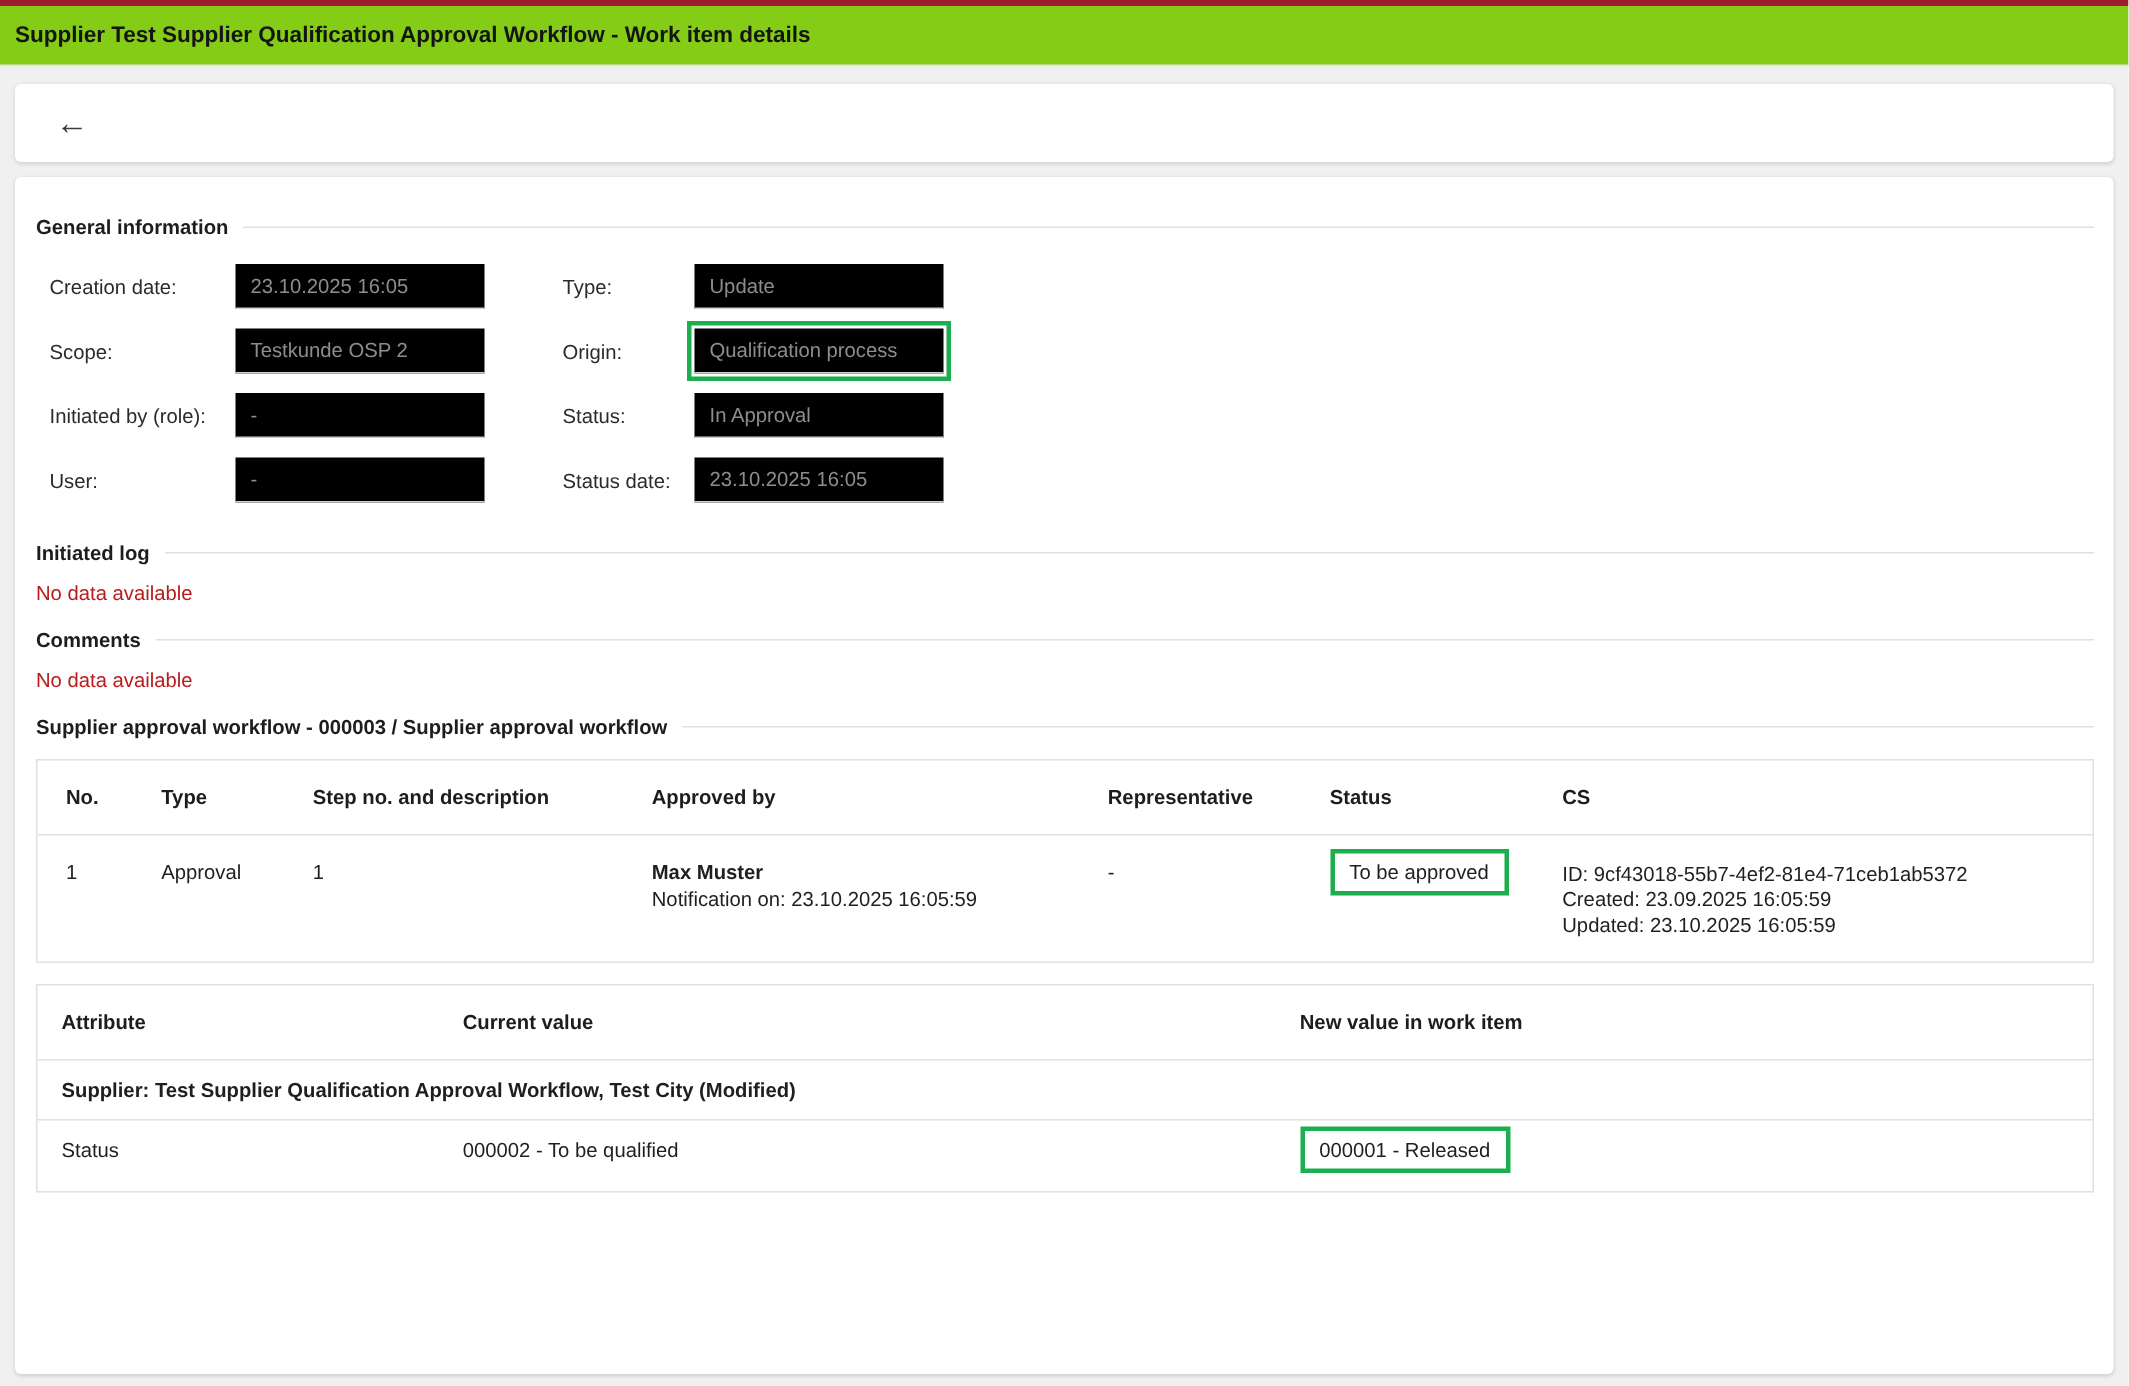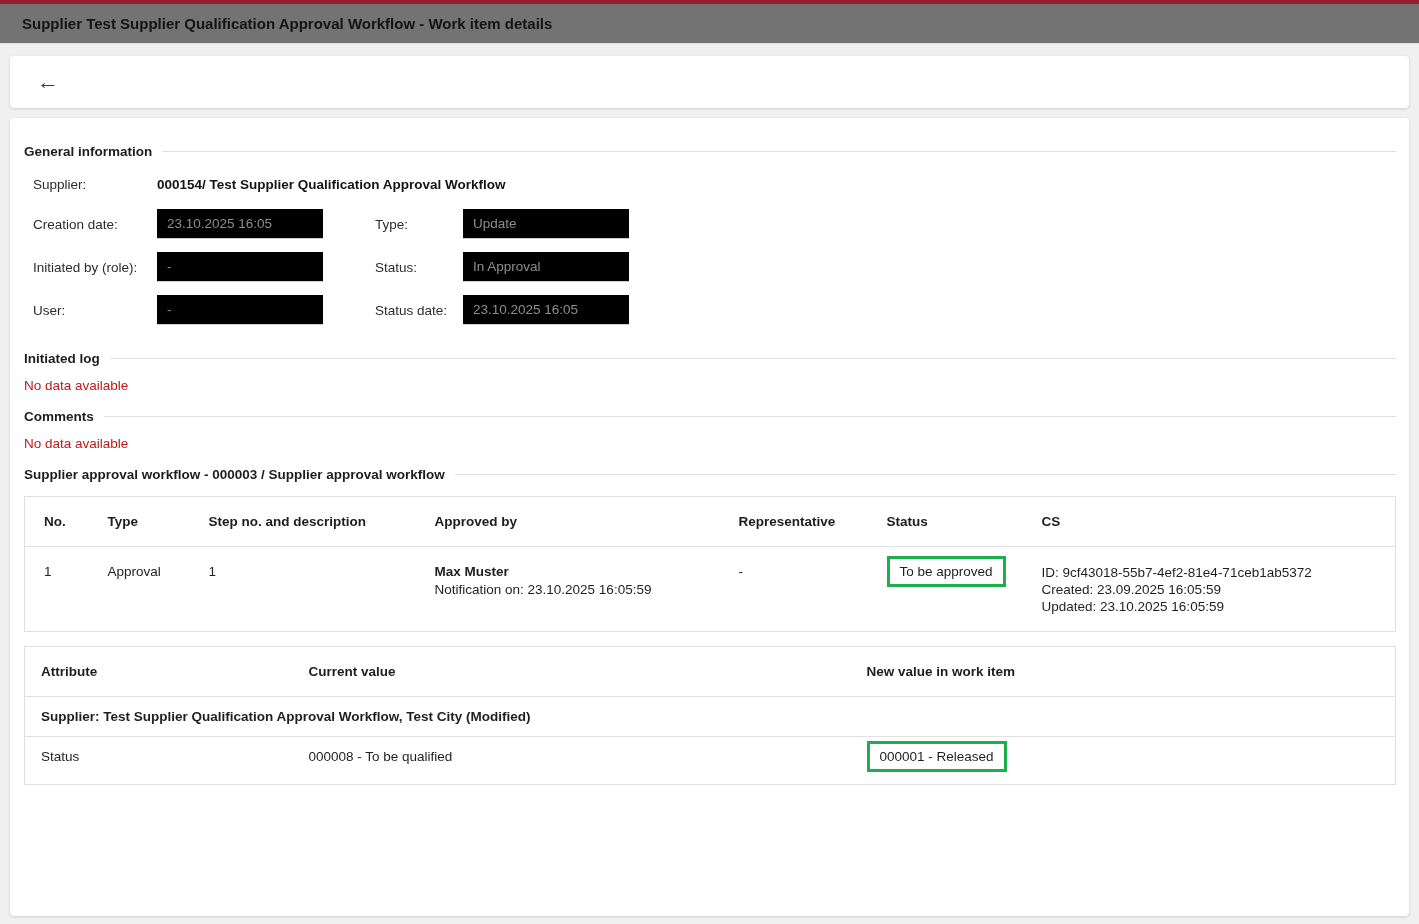--- a/index.html
+++ b/index.html
@@ -16,8 +16,8 @@
   
   .top-accent { height:4px; background:var(--accent-red,#9b1b30); }
   .app-header {
-    height:40px; background:#737373; display:flex; align-items:center;
-    padding:0 22px; border-bottom:1px solid #e3e3e3;
+    height:40px; background:#84cc16; display:flex; align-items:center;
+    padding:0 10px; border-bottom:1px solid #e3e3e3;
   }
   .page-title { font-size:15px; font-weight:bold; color:#141414; }
 

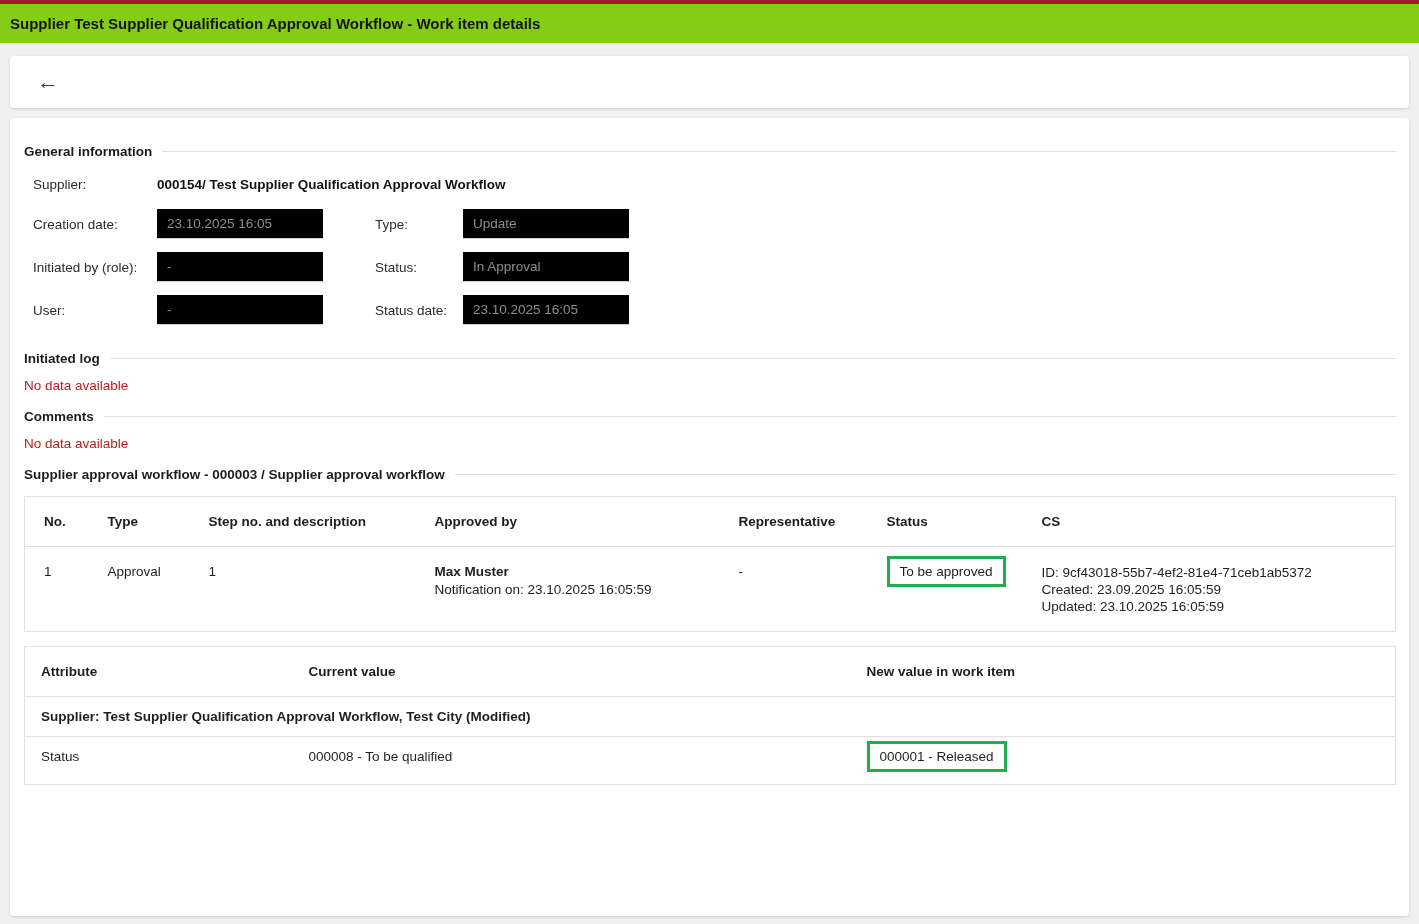--- a/index.html
+++ b/index.html
@@ -116,10 +116,6 @@
     </div>
 
     <div class="general-body">
-      <div class="supplier-row">
-        <span class="f-label">Supplier:</span>
-        <span class="supplier-value">000154/ Test Supplier Qualification Approval Workflow</span>
-      </div>
 
       <div class="fields-grid">
 

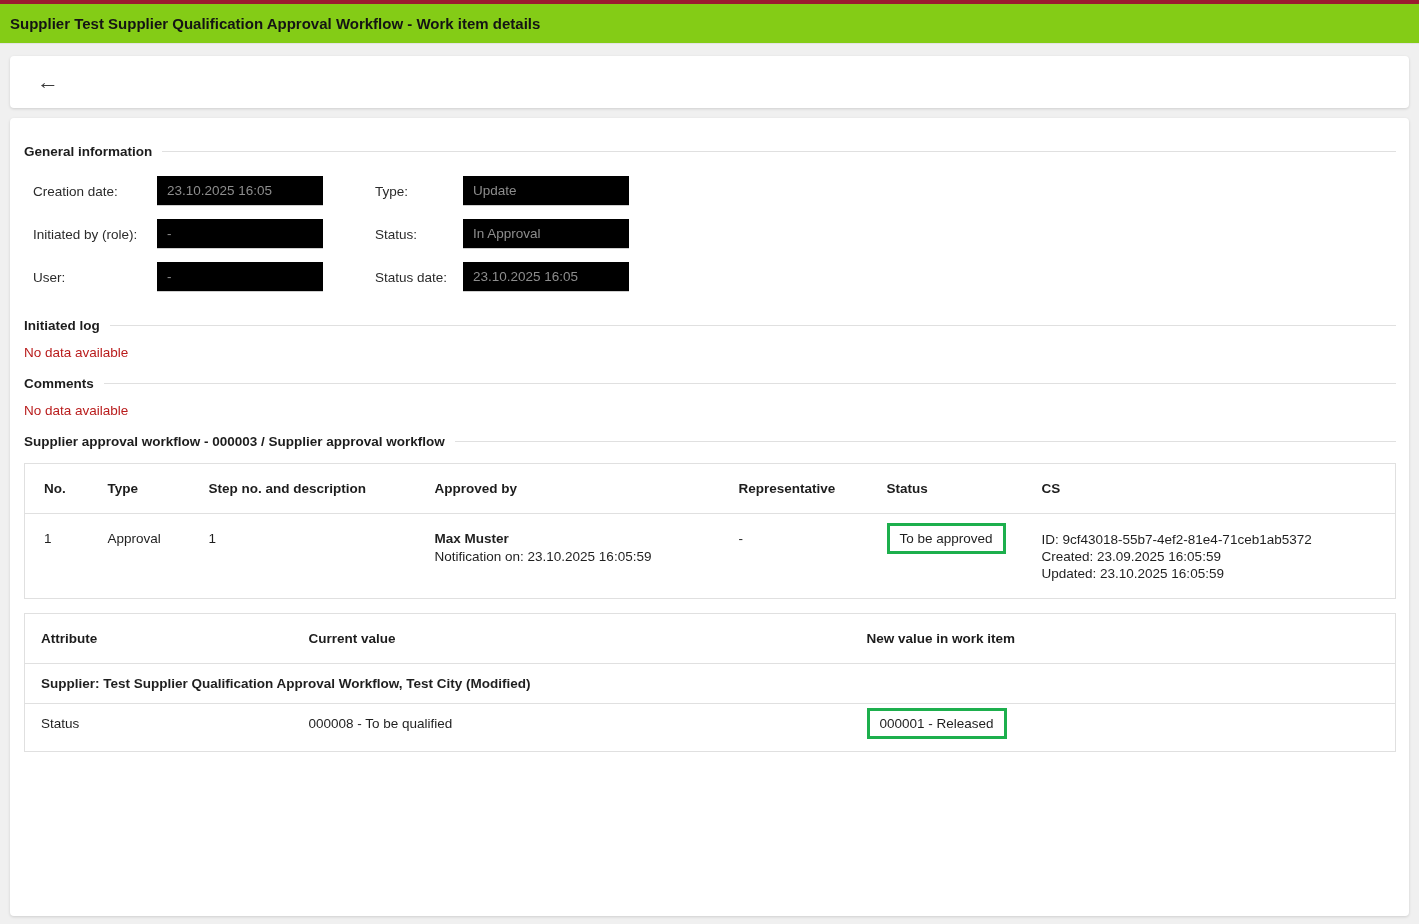--- a/index.html
+++ b/index.html
@@ -126,6 +126,12 @@
           <div class="input-box">Update</div>
         </div>
 
+        <div class="field-row">
+          <span class="f-label fl-1">Scope:</span>
+          <div class="input-box">Testkunde OSP 2</div>
+          <span class="f-label fl-2">Origin:</span>
+          <div class="input-box outlined">Qualification process</div>
+        </div>
 
         <div class="field-row">
           <span class="f-label fl-1">Initiated by (role):</span>

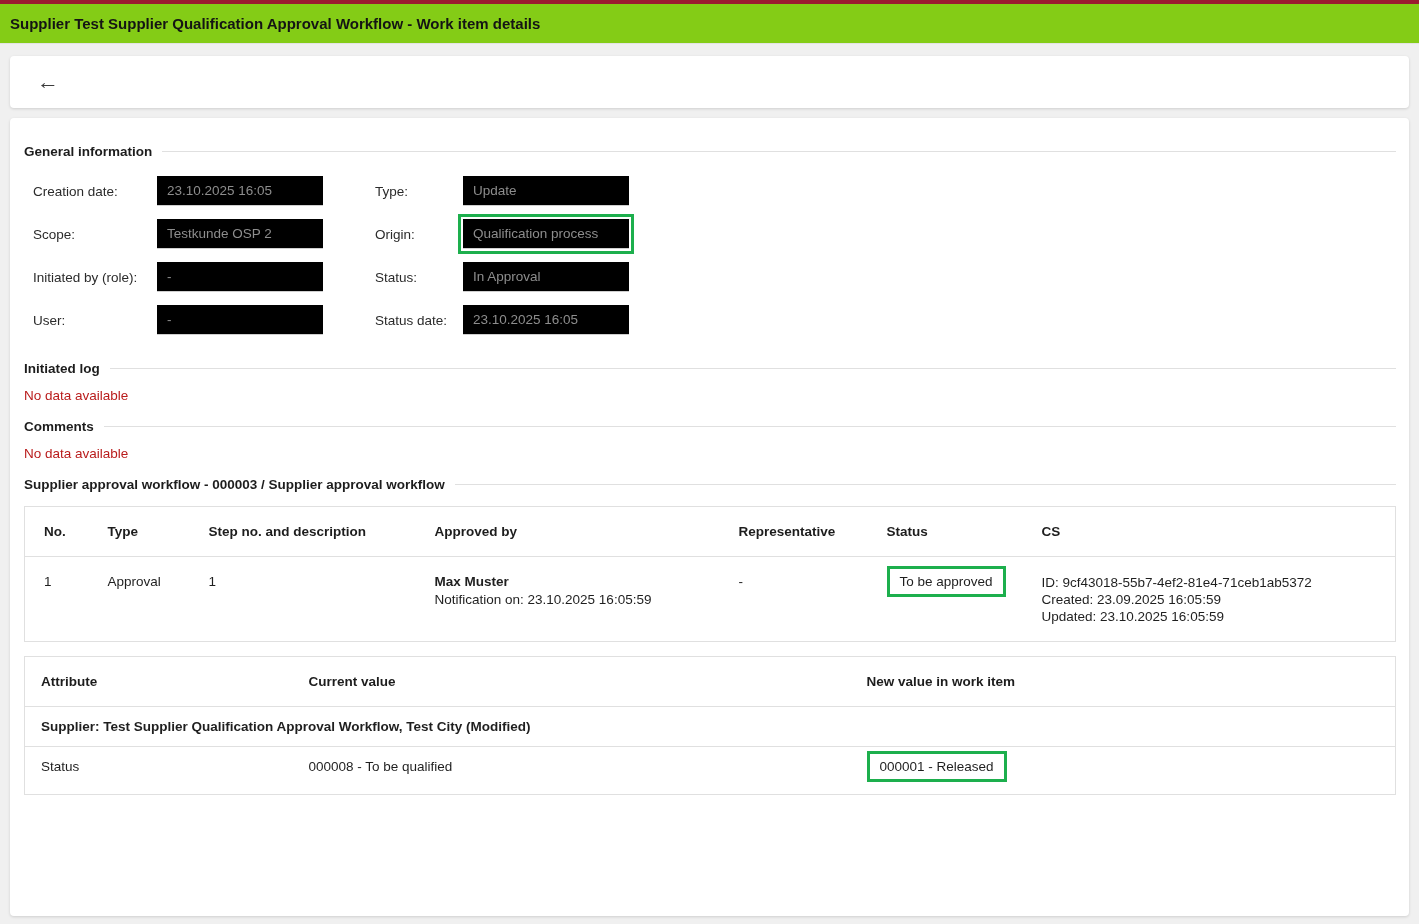--- a/index.html
+++ b/index.html
@@ -232,7 +232,7 @@
         </tr>
         <tr>
           <td>Status</td>
-          <td>000008 - To be qualified</td>
+          <td>000002 - To be qualified</td>
           <td>
             <span class="green-badge">
               <span>000001 - Released</span>

